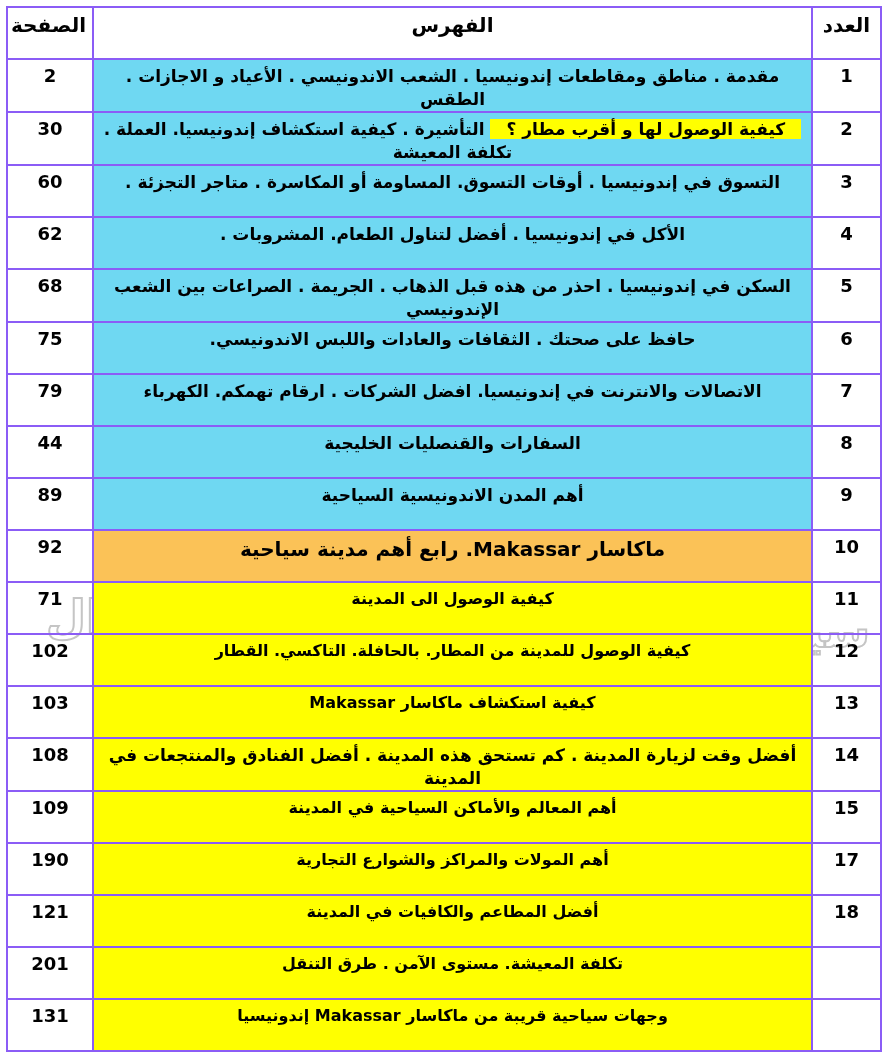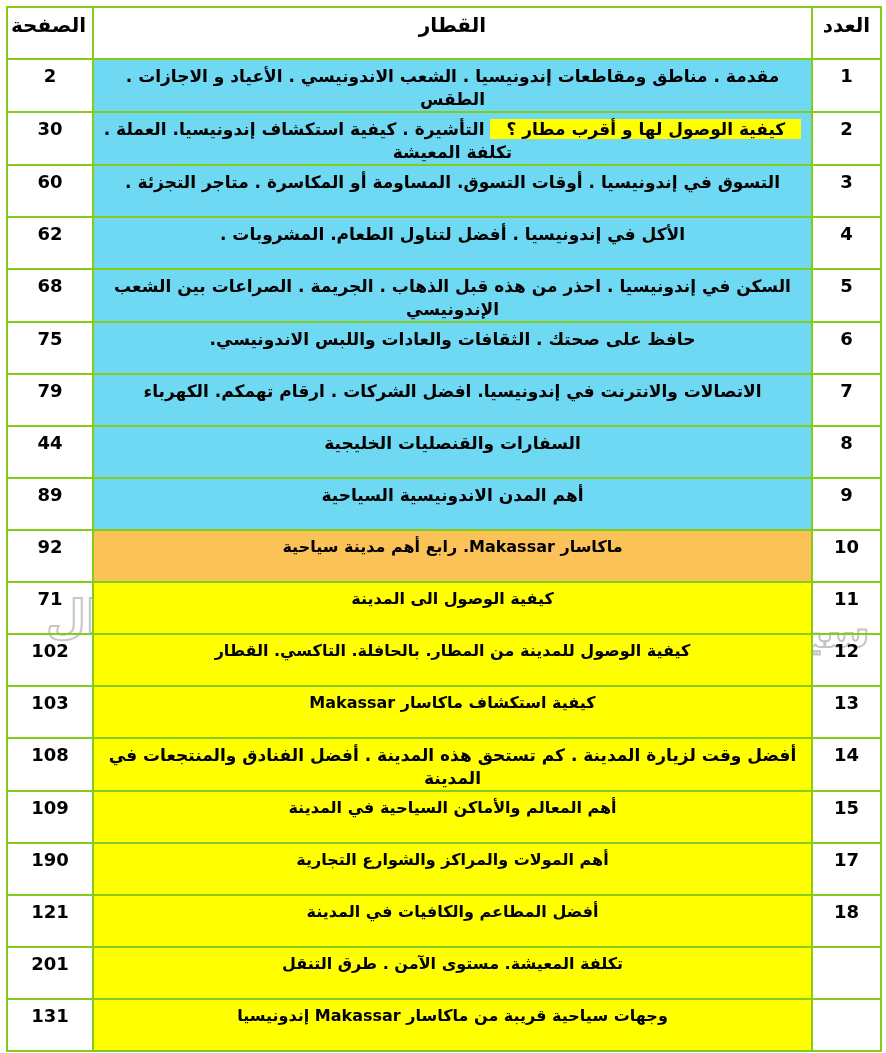--- a/index.html
+++ b/index.html
@@ -30,7 +30,7 @@
   col.c-content{width:719px;}
   col.c-page{width:86px;}
   th,td{
-    border:2px solid #84cc16;
+    border:2px solid #8b5cf6;
     vertical-align:top;text-align:center;
     padding:5px 6px 0 6px;
     font-weight:700;color:#000;

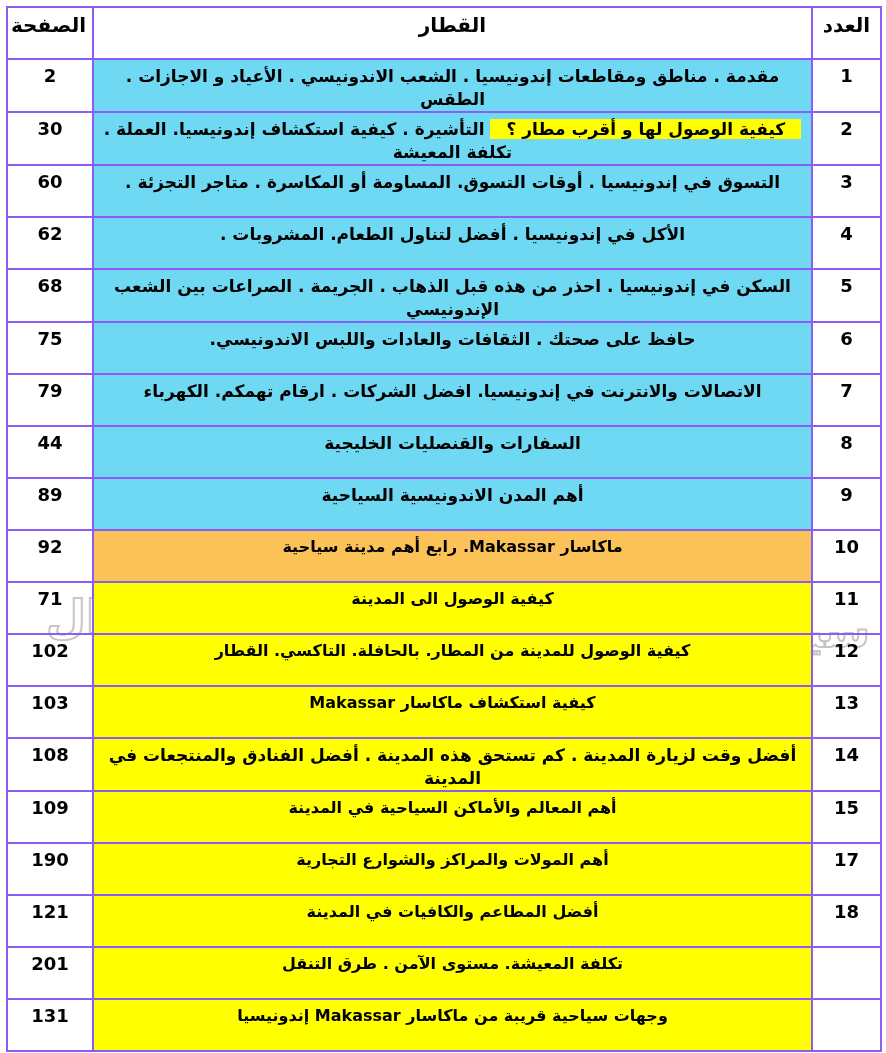--- a/index.html
+++ b/index.html
@@ -63,7 +63,7 @@
   <thead>
     <tr>
       <th>العدد</th>
-      <th>القطار</th>
+      <th>الفهرس</th>
       <th>الصفحة</th>
     </tr>
   </thead>

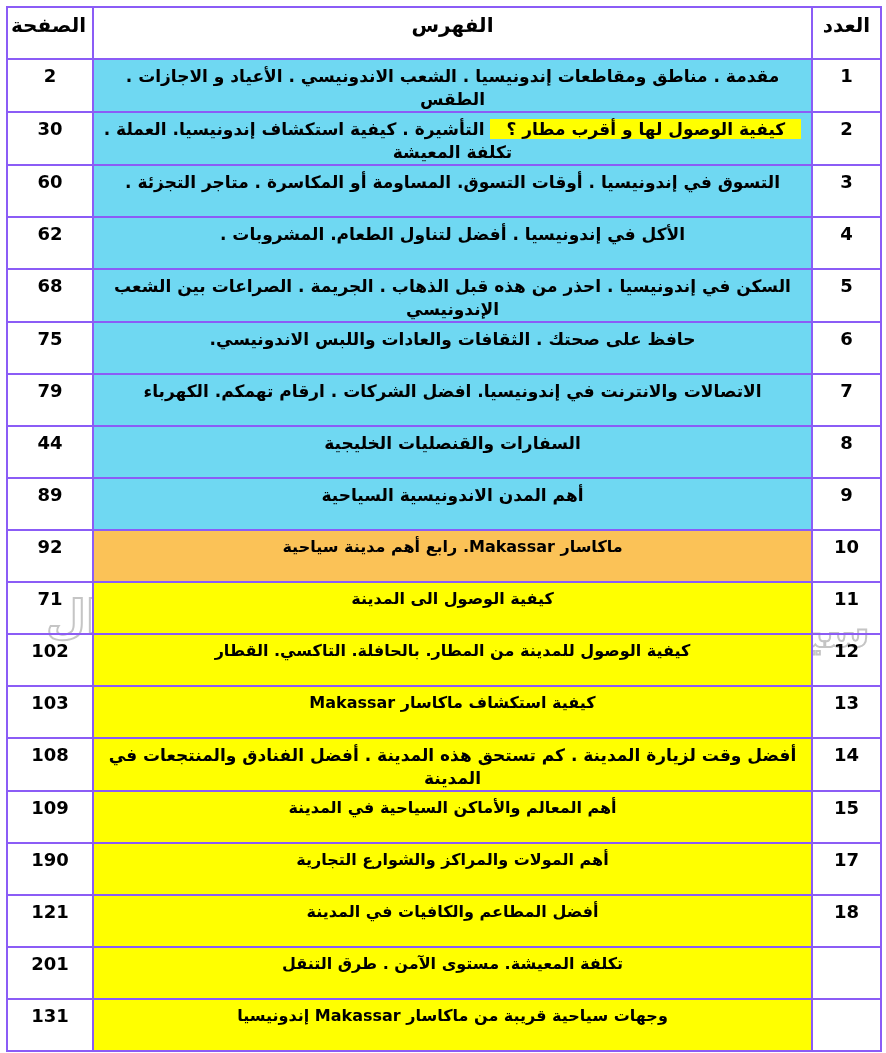--- a/index.html
+++ b/index.html
@@ -42,7 +42,7 @@
   td.content{line-height:1.35;}
   .size-sm{font-size:17px;}
   .size-md{font-size:16px;}
-  .size-lg{font-size:16px;}
+  .size-lg{font-size:20px;}
   .bg-cyan{background:var(--cyan,#6fd8f2);}
   .bg-orange{background:var(--orange,#fbc257);}
   .bg-yellow{background:var(--yellow,#ffff00);}

